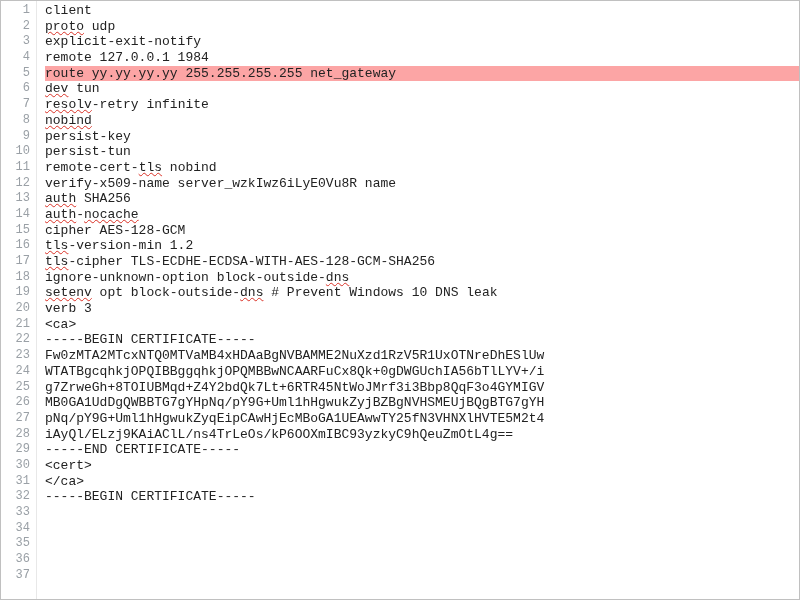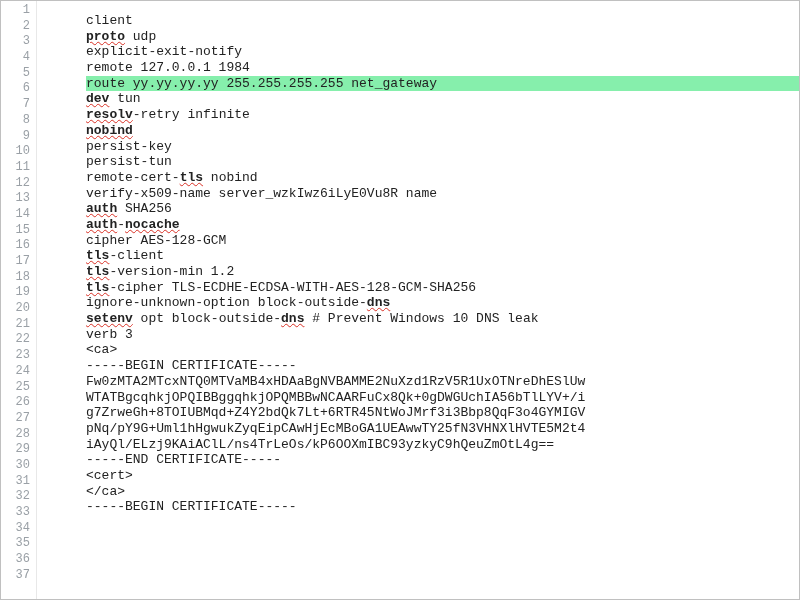--- a/index.html
+++ b/index.html
@@ -35,11 +35,10 @@
   }
   .code {
     flex: 1;
-    padding-top: 12px;
+    padding-top: 2px;
     padding-left: 8px;
     overflow: hidden;
     position: relative;
-    margin-left: 41px;
   }
   .line {
     height: 15.7px;

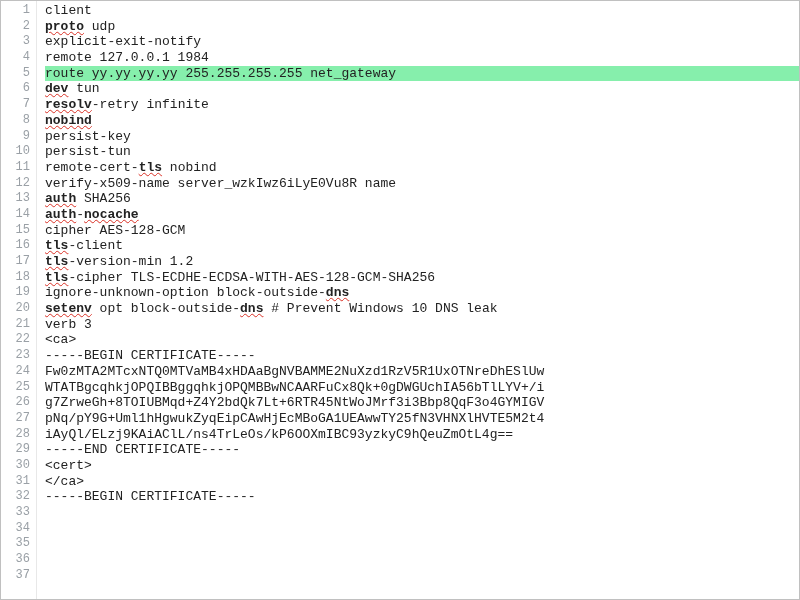--- a/index.html
+++ b/index.html
@@ -55,7 +55,6 @@
     text-decoration: underline wavy #d93025;
     text-decoration-thickness: 1px;
     text-underline-offset: 1px;
-    font-weight: bold;
   }
 </style>
 </head>

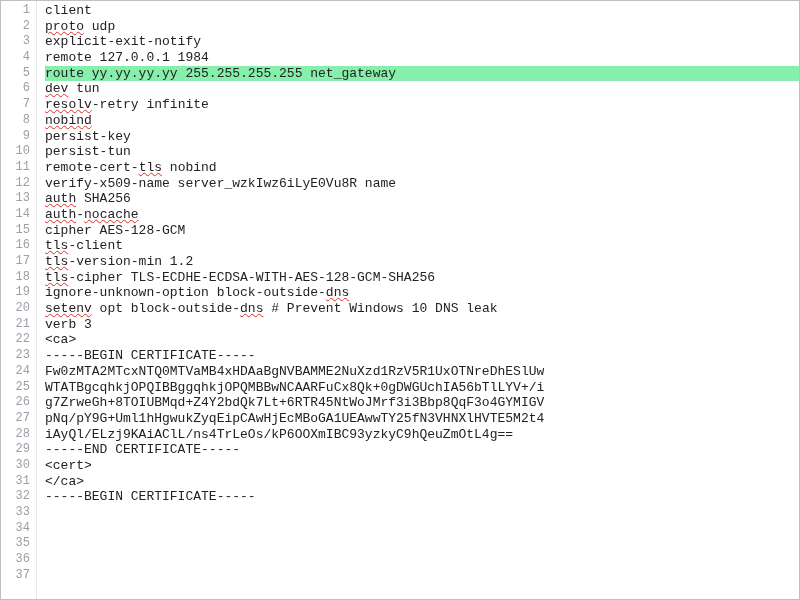--- a/index.html
+++ b/index.html
@@ -48,7 +48,7 @@
     position: relative;
   }
   .line.current {
-    background: #86efac;
+    background: #fca5a5;
   }
   
   .sq {

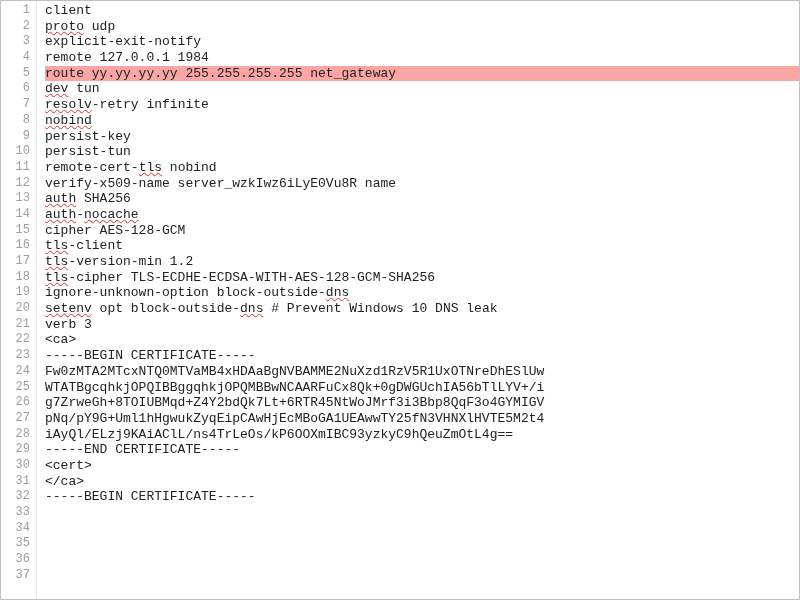--- a/index.html
+++ b/index.html
@@ -116,7 +116,6 @@
       <div class="line"><span class="sq">auth</span><span> SHA256</span></div>
       <div class="line"><span class="sq">auth</span><span>-</span><span class="sq">nocache</span></div>
       <div class="line"><span>cipher AES-128-GCM</span></div>
-      <div class="line"><span class="sq">tls</span><span>-client</span></div>
       <div class="line"><span class="sq">tls</span><span>-version-min 1.2</span></div>
       <div class="line"><span class="sq">tls</span><span>-cipher TLS-ECDHE-ECDSA-WITH-AES-128-GCM-SHA256</span></div>
       <div class="line"><span>ignore-unknown-option block-outside-</span><span class="sq">dns</span></div>

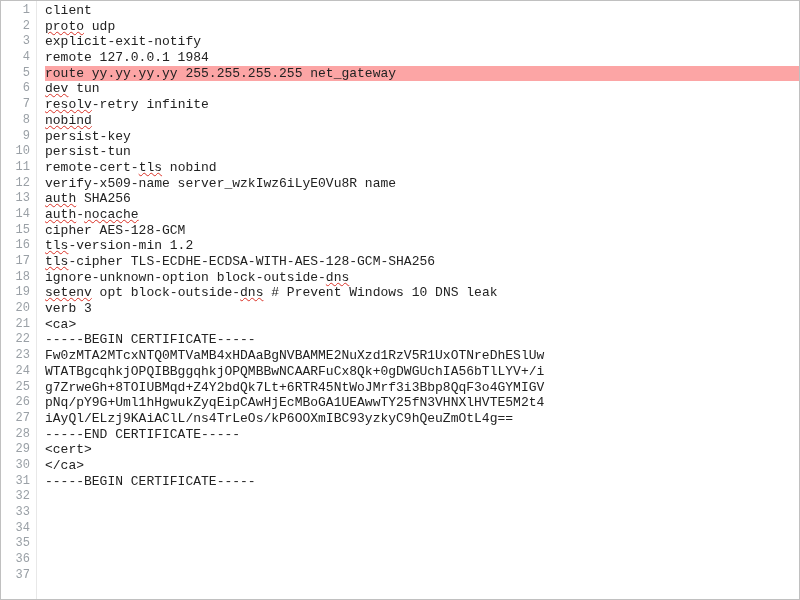--- a/index.html
+++ b/index.html
@@ -126,6 +126,7 @@
       <div class="line"><span>Fw0zMTA2MTcxNTQ0MTVaMB4xHDAaBgNVBAMME2NuXzd1RzV5R1UxOTNreDhESlUw</span></div>
       <div class="line"><span>WTATBgcqhkjOPQIBBggqhkjOPQMBBwNCAARFuCx8Qk+0gDWGUchIA56bTlLYV+/i</span></div>
       <div class="line"><span>g7ZrweGh+8TOIUBMqd+Z4Y2bdQk7Lt+6RTR45NtWoJMrf3i3Bbp8QqF3o4GYMIGV</span></div>
+      <div class="line"><span>MB0GA1UdDgQWBBTG7gYHpNq/pY9G+Uml1hHgwukZyjBZBgNVHSMEUjBQgBTG7gYH</span></div>
       <div class="line"><span>pNq/pY9G+Uml1hHgwukZyqEipCAwHjEcMBoGA1UEAwwTY25fN3VHNXlHVTE5M2t4</span></div>
       <div class="line"><span>iAyQl/ELzj9KAiAClL/ns4TrLeOs/kP6OOXmIBC93yzkyC9hQeuZmOtL4g==</span></div>
       <div class="line"><span>-----END CERTIFICATE-----</span></div>

